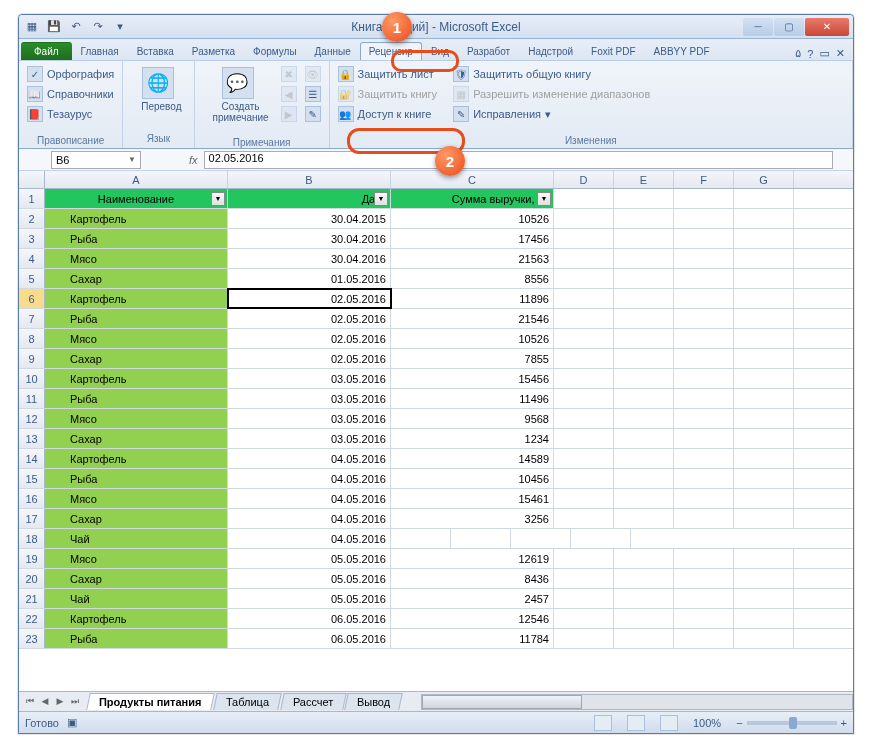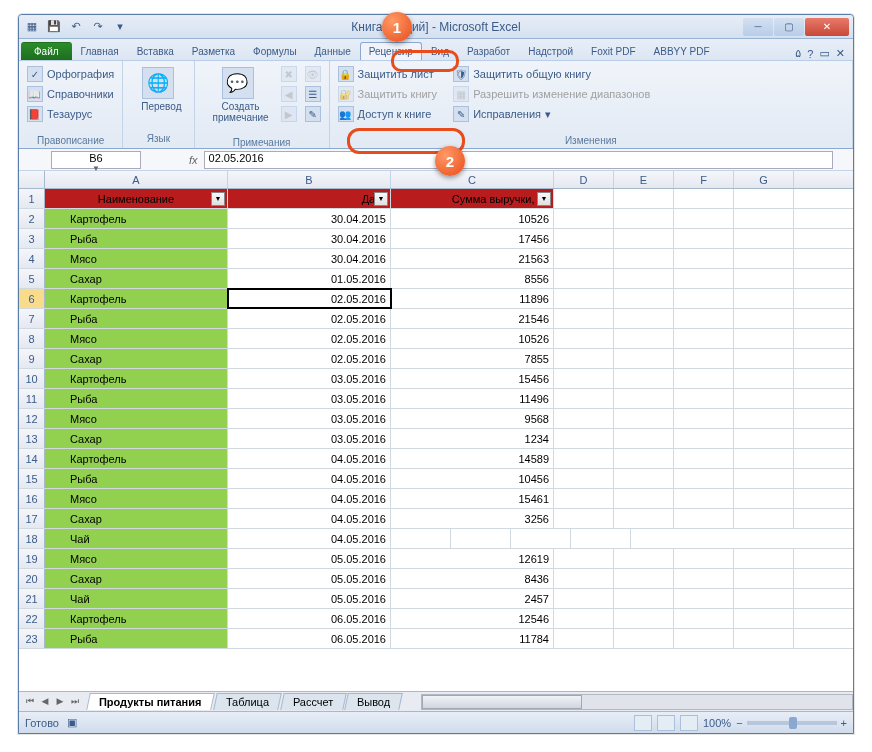--- a/index.html
+++ b/index.html
@@ -42,7 +42,7 @@
 
 
 .namebox-row { height: 22px; display: flex; align-items: center; border-bottom: 1px solid #c4d4e8; background: #f5f7fb; }
-.namebox { width: 90px; height: 18px; margin-left: 32px; border: 1px solid #aab; background: #fff; font-size: 11px; padding: 0 4px; display: flex; align-items: center; justify-content: space-between; flex-direction: column; }
+.namebox { width: 90px; height: 18px; margin-left: 32px; border: 1px solid #aab; background: #fff; font-size: 11px; padding: 0 4px; display: flex; align-items: center; justify-content: space-between; }
 .nb-dd { font-size: 8px; color: #666; }
 .fx-area { display: flex; align-items: center; gap: 6px; margin-left: 48px; flex: 1; }
 .fx-label { font-style: italic; font-size: 11px; color: #666; }

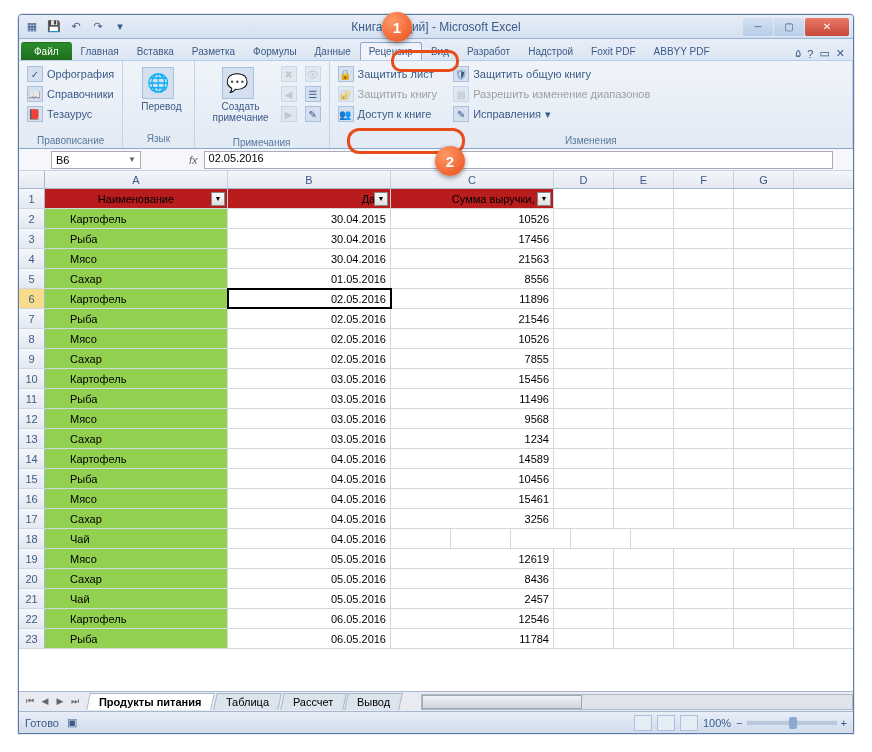--- a/index.html
+++ b/index.html
@@ -61,7 +61,7 @@
 .rowhdr.sel { background: #f8dc8c; }
 .cell { border-right: 1px solid #d0d8e0; font-size: 11px; padding: 0 4px; display: flex; align-items: center; overflow: hidden; }
 .cell.colB, .cell.colC { justify-content: flex-end; }
-.hdr-cell { background: #b91c1c; font-weight: normal; justify-content: center; position: relative; }
+.hdr-cell { background: #22c55e; font-weight: normal; justify-content: center; position: relative; }
 .hdr-cell .filter-dd { position: absolute; right: 2px; width: 14px; height: 14px; border: 1px solid #888; background: linear-gradient(#f8f8f8, #e0e0e0); display: flex; align-items: center; justify-content: center; font-size: 7px; }
 .data-cell-name { background: #92d050; padding-left: 25px; }
 .selected-cell { outline: 2px solid #000; outline-offset: -1px; background: #fff; }

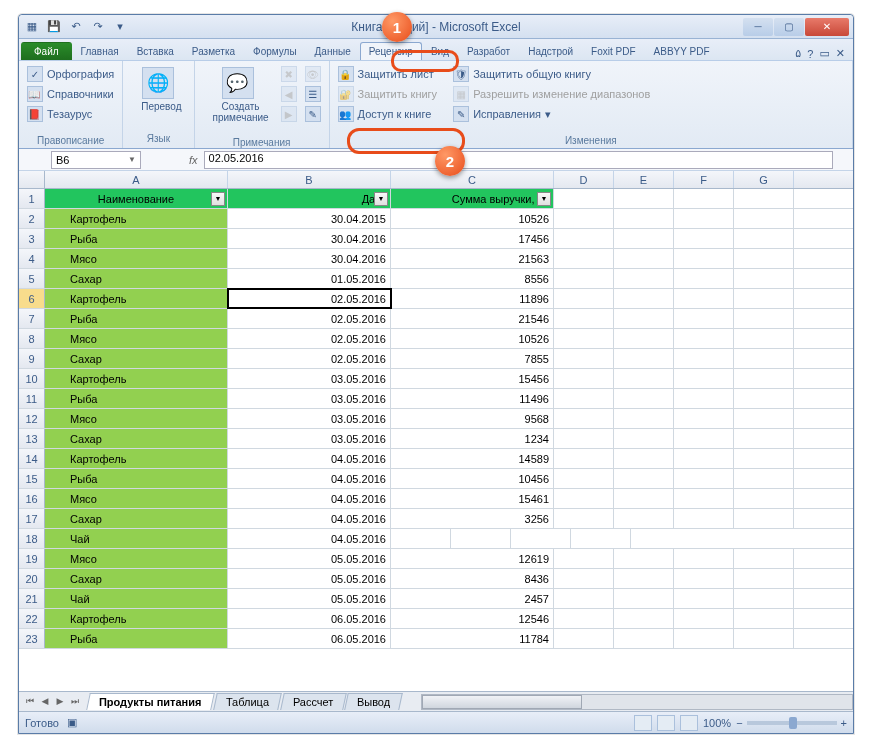--- a/index.html
+++ b/index.html
@@ -79,7 +79,7 @@
 
 
 .statusbar { height: 22px; background: linear-gradient(#e8eef8, #d0dcec); border-top: 1px solid #a8b8cc; display: flex; align-items: center; padding: 0 6px; font-size: 11px; color: #3b5b88; }
-.sb-right { margin-left: auto; display: flex; align-items: center; gap: 5px; }
+.sb-right { margin-left: auto; display: flex; align-items: center; gap: 15px; }
 .sb-view { width: 18px; height: 16px; border: 1px solid #aac0dc; background: #e4ecf4; cursor: pointer; }
 .sb-zoom { display: flex; align-items: center; gap: 4px; }
 .sb-slider { width: 90px; height: 4px; background: #b8c8dc; position: relative; }

